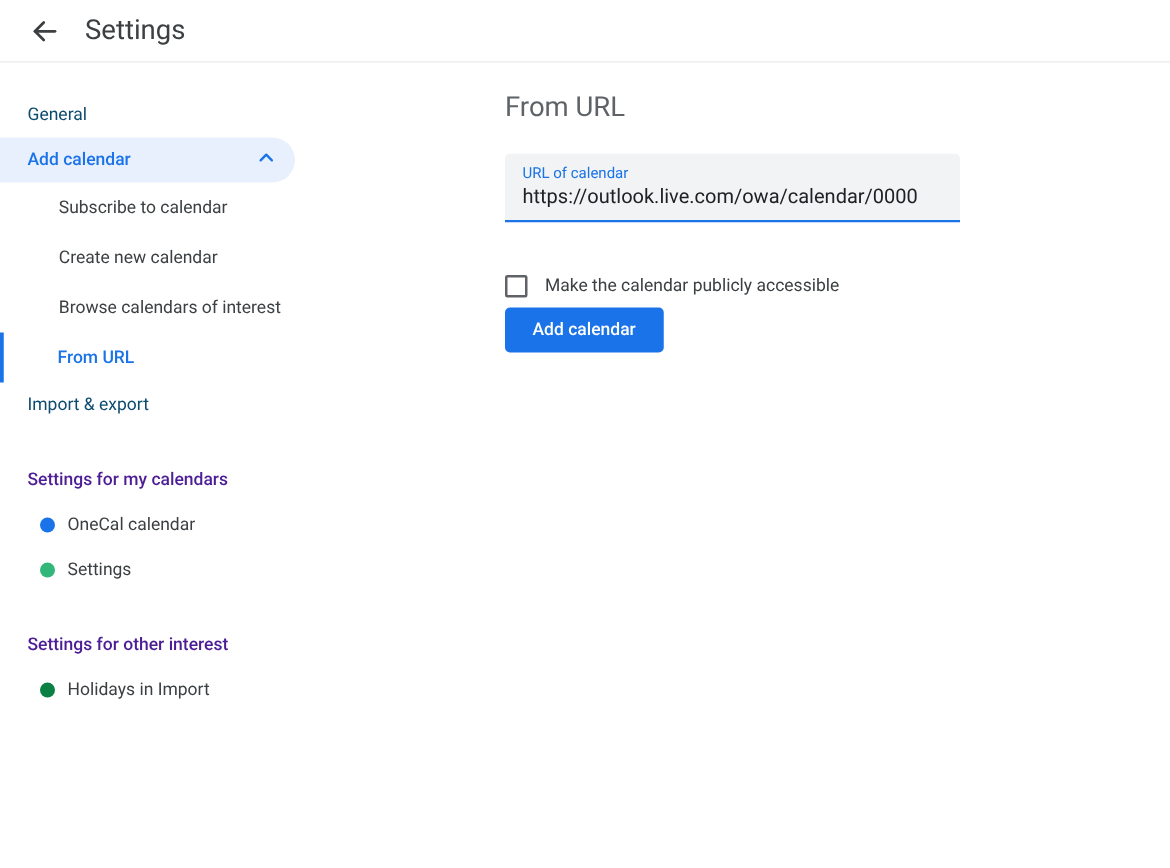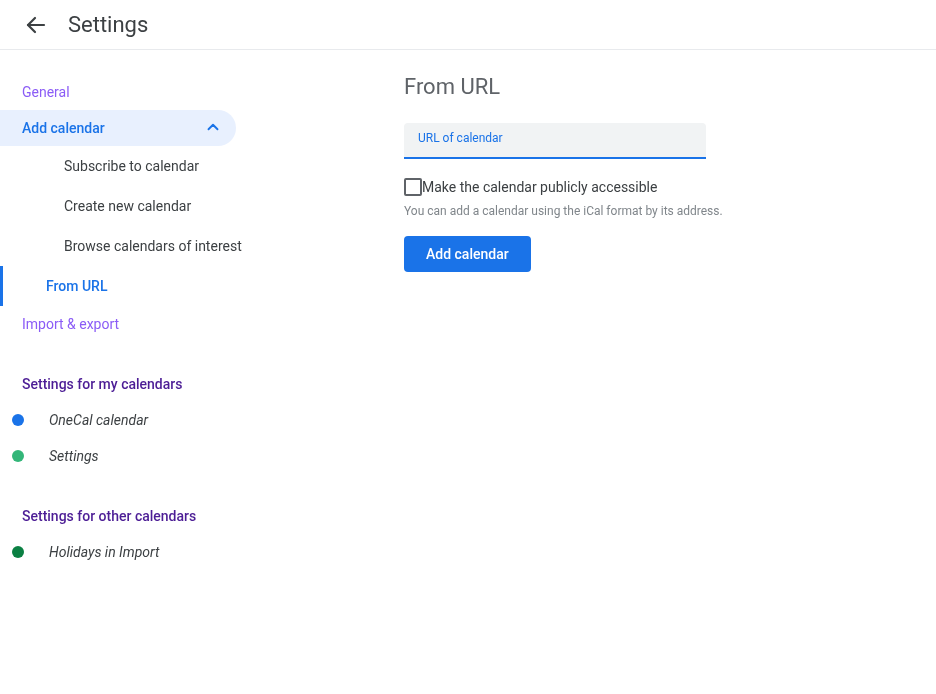--- a/index.html
+++ b/index.html
@@ -44,7 +44,7 @@
     .side-item {
       padding: 10px 0 10px 22px;
       font-size: 14px;
-      color: #8b5cf6;
+      color: #0c4a6e;
       cursor: pointer;
       border-radius: 0 20px 20px 0;
       display: flex;

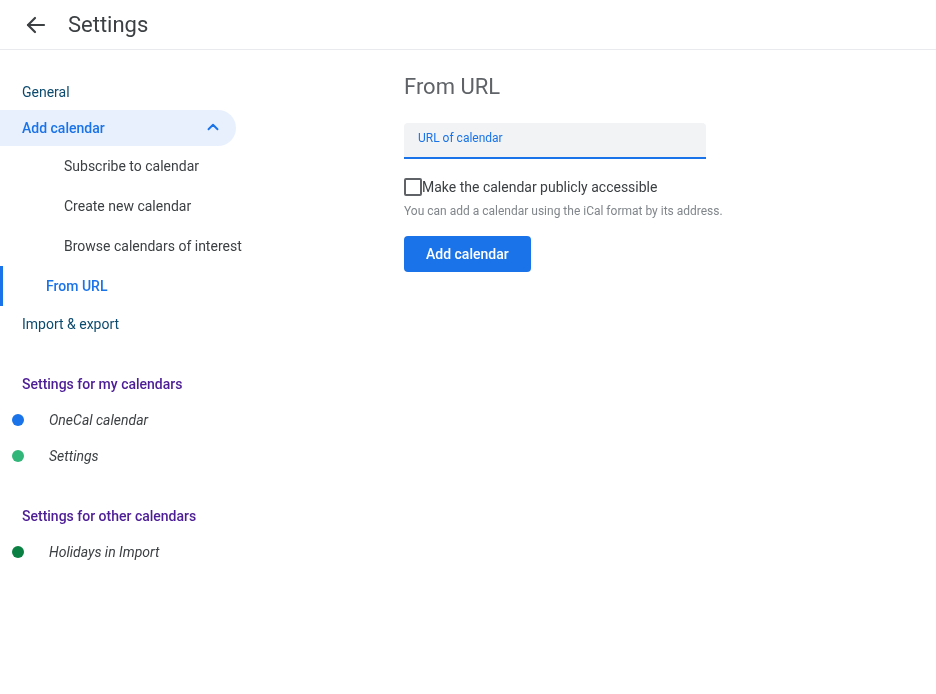--- a/index.html
+++ b/index.html
@@ -118,10 +118,10 @@
       border: none;
       border-bottom: 2px solid #1a73e8;
       padding: 8px 14px 10px 14px;
-      width: 302px;
+      width: 364px;
       position: relative;
       border-radius: 4px 4px 0 0;
-      margin-bottom: 19px;
+      margin-bottom: 42px;
     }
     .input-label {
       font-size: 12px;

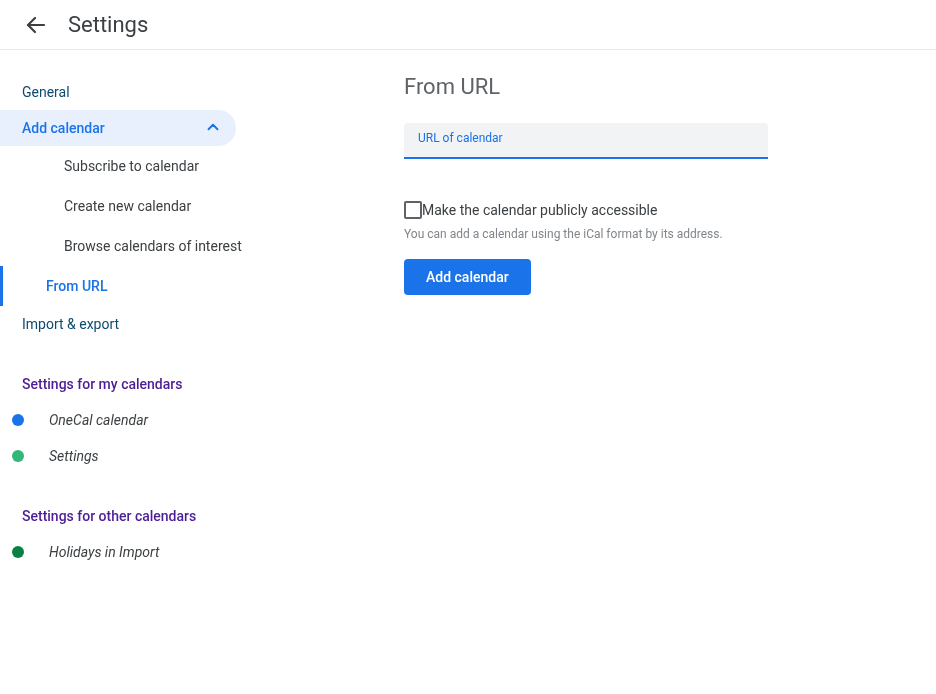--- a/index.html
+++ b/index.html
@@ -63,7 +63,7 @@
       color: #1a73e8;
     }
     .sub-item {
-      padding: 10px 0 10px 64px;
+      padding: 10px 0 10px 47px;
       font-size: 14px;
       color: #3c4043;
       cursor: pointer;

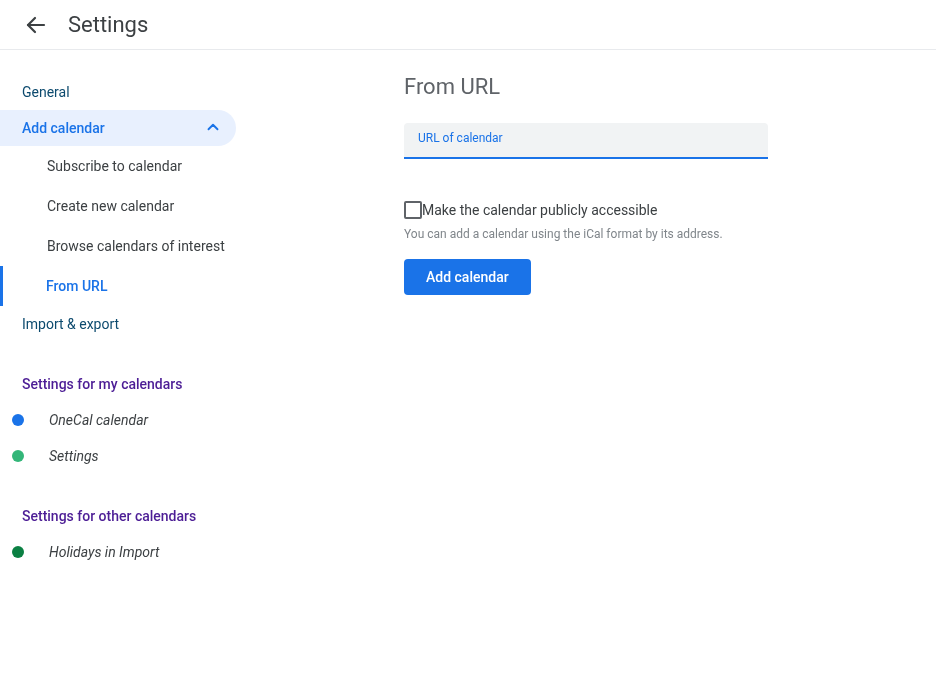--- a/index.html
+++ b/index.html
@@ -232,6 +232,7 @@
 
     <div class="input-field">
       <span class="input-label">URL of calendar</span>
+      <div class="input-value">https://outlook.live.com/owa/calendar/0000</div>
     </div>
 
     <div class="checkbox-row">

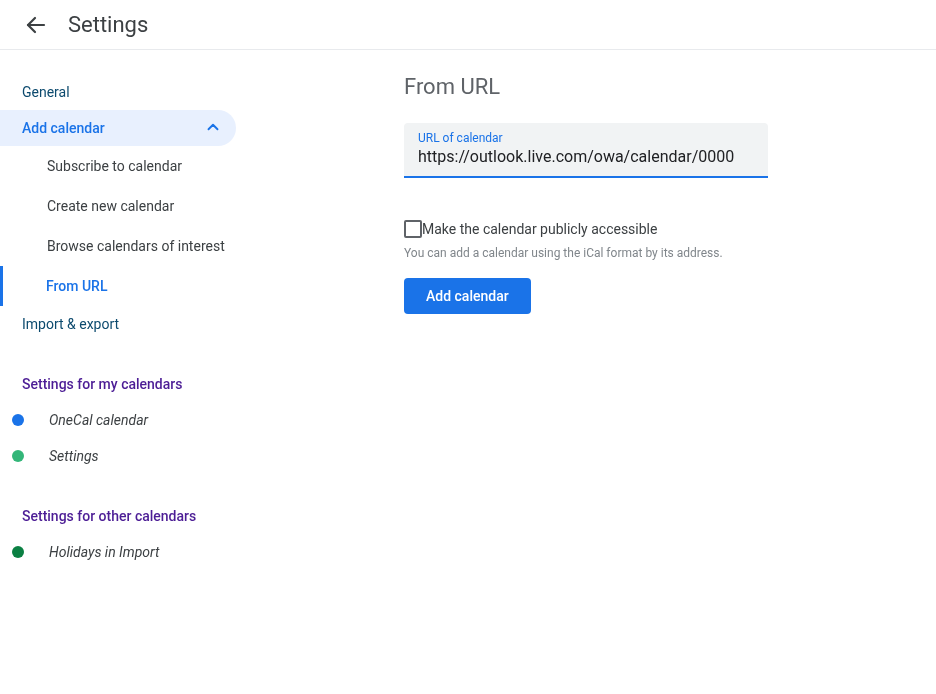--- a/index.html
+++ b/index.html
@@ -143,6 +143,7 @@
     .checkbox-row {
       display: flex;
       align-items: center;
+      gap: 14px;
       margin-bottom: 8px;
     }
     .checkbox {

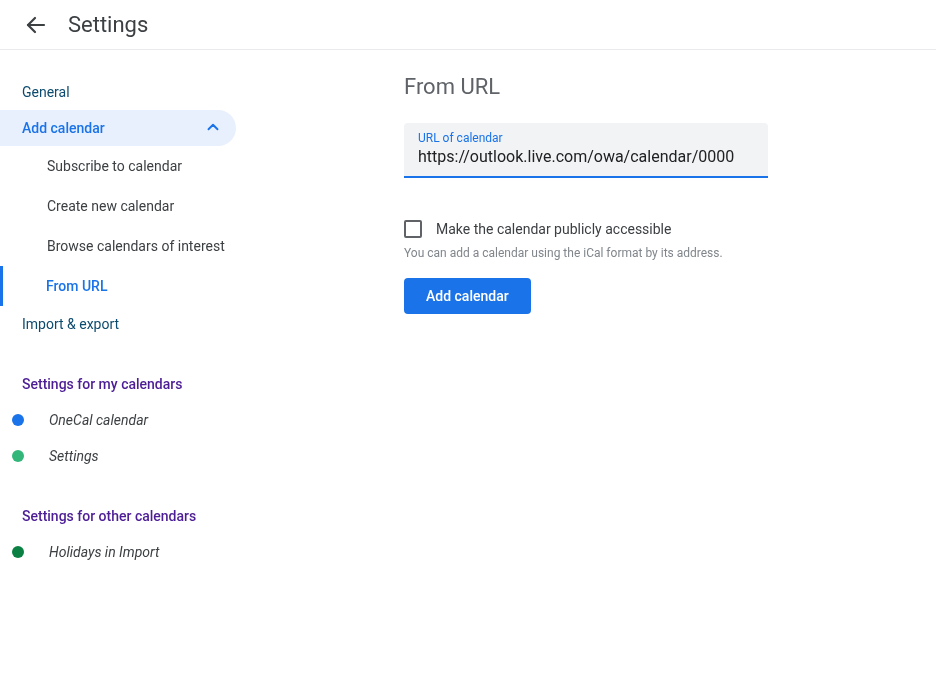--- a/index.html
+++ b/index.html
@@ -241,7 +241,6 @@
       <span class="checkbox-label">Make the calendar publicly accessible</span>
     </div>
 
-    <div class="hint-text">You can add a calendar using the iCal format by its address.</div>
 
     <button class="primary-btn">Add calendar</button>
   </div>

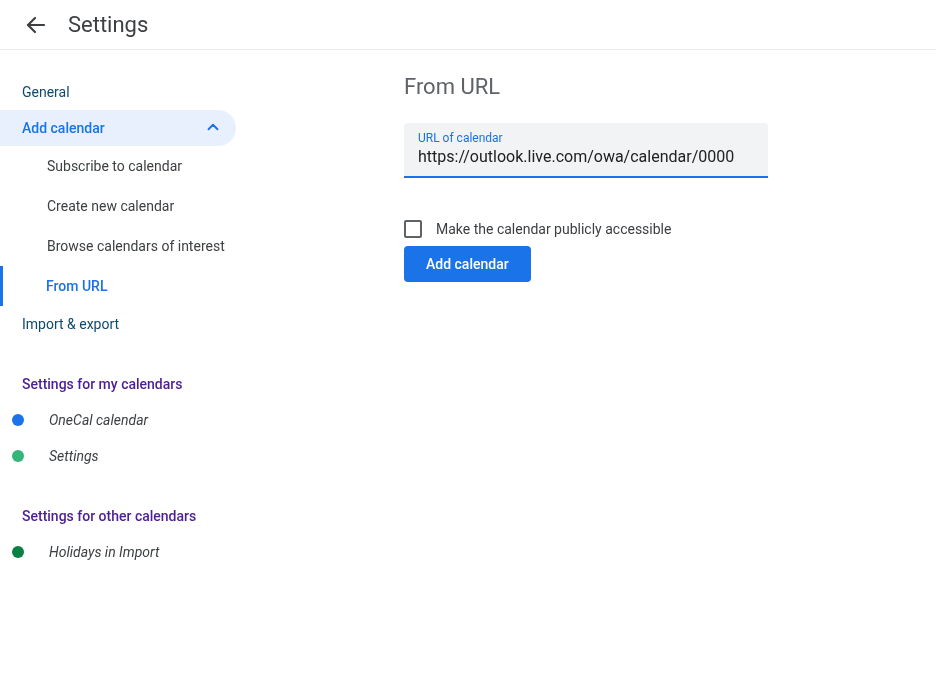--- a/index.html
+++ b/index.html
@@ -87,14 +87,13 @@
       margin-top: 24px;
     }
     .cal-item {
-      padding: 10px 0 10px 12px;
-      font-size: 14px;
-      color: #3c4043;
-      display: flex;
-      align-items: center;
-      cursor: pointer;
-      gap: 25px;
-      font-style: italic;
+      padding: 10px 0 10px 32px;
+      font-size: 14px;
+      color: #3c4043;
+      display: flex;
+      align-items: center;
+      cursor: pointer;
+      gap: 10px;
     }
     .dot {
       width: 12px;

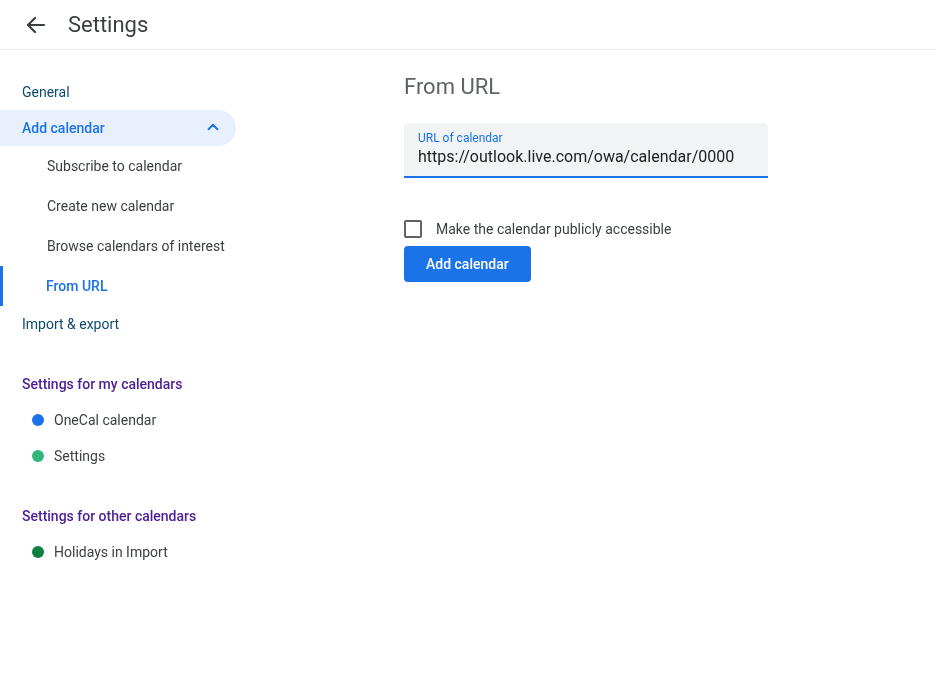--- a/index.html
+++ b/index.html
@@ -219,7 +219,7 @@
       <span>Settings</span>
     </div>
 
-    <div class="side-section-title">Settings for other calendars</div>
+    <div class="side-section-title">Settings for other interest</div>
 
     <div class="cal-item">
       <span class="dot" style="background:#0b8043"></span>

